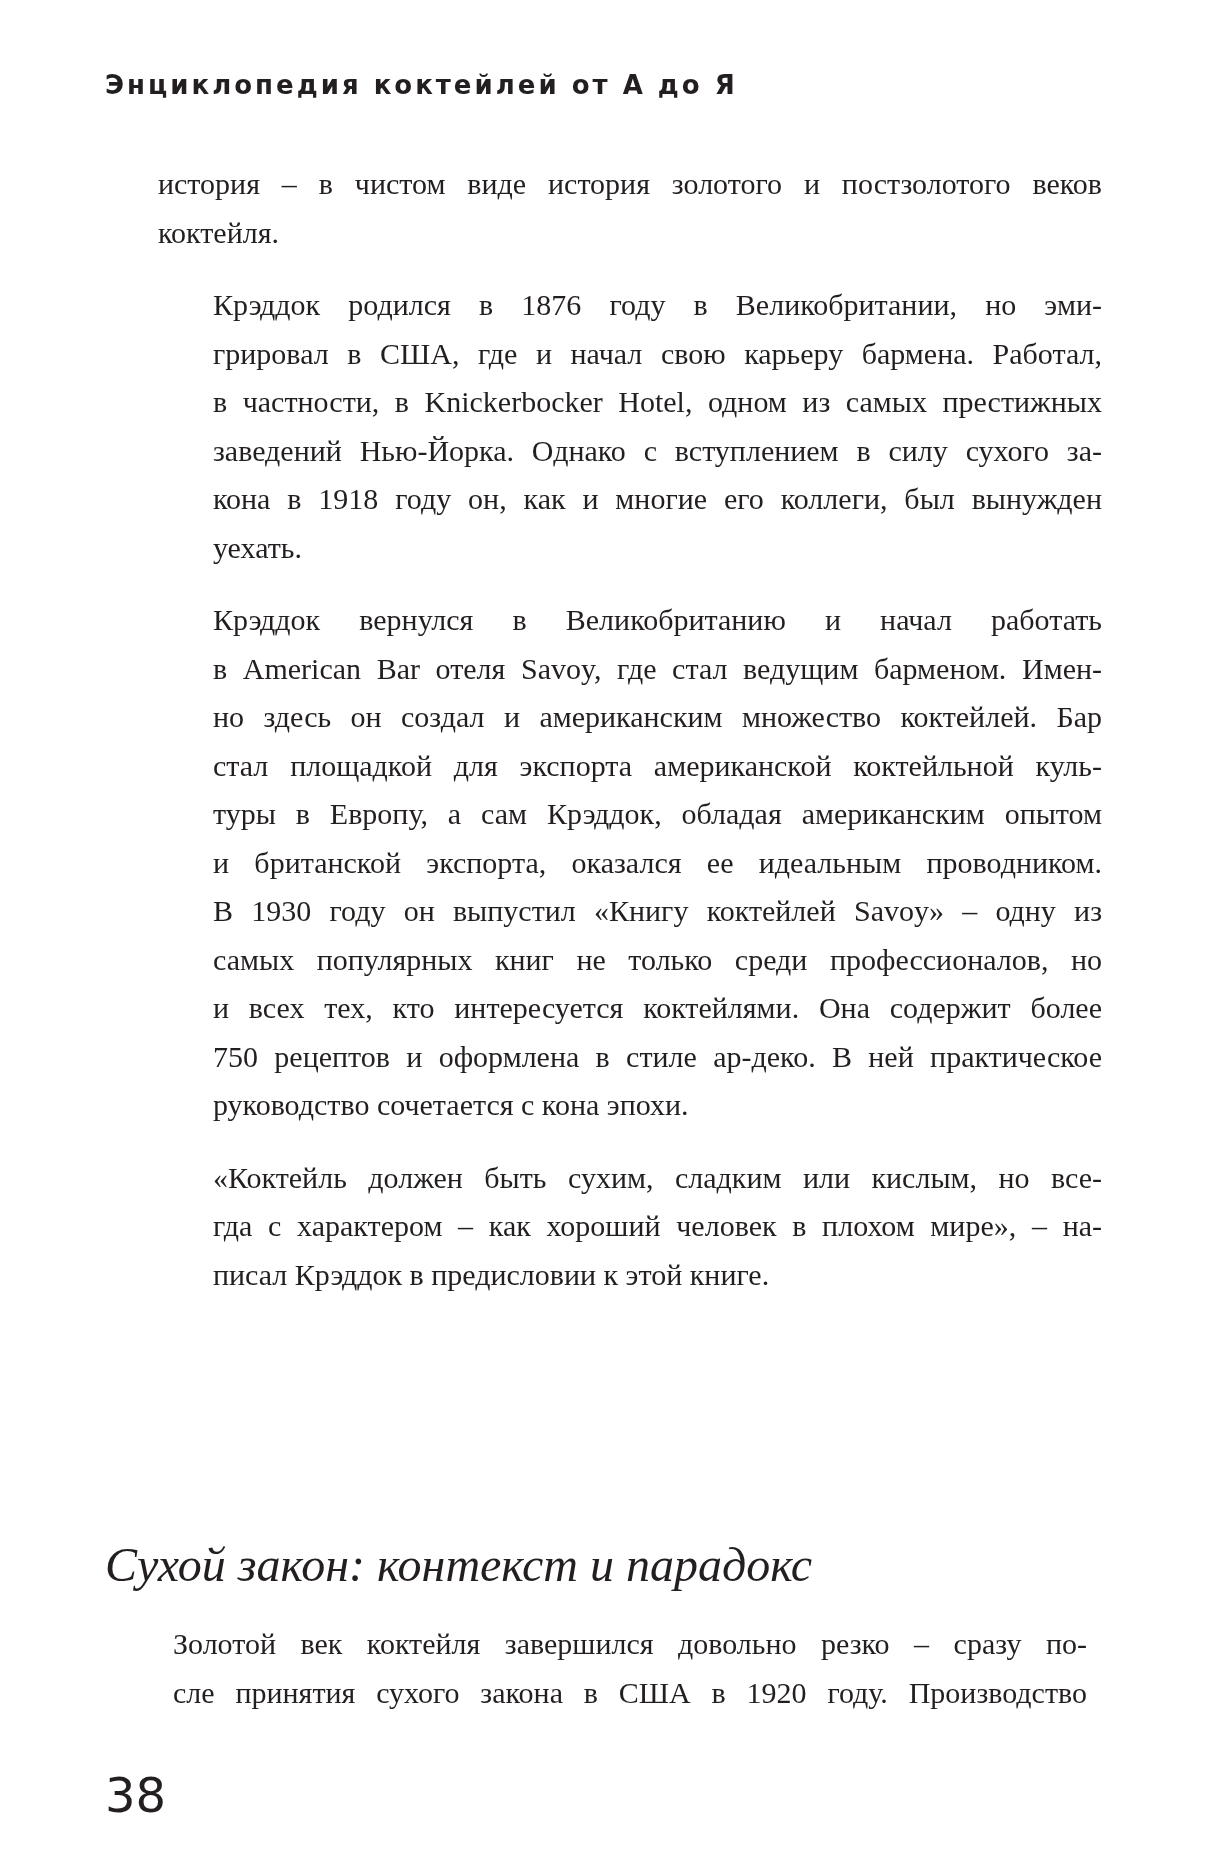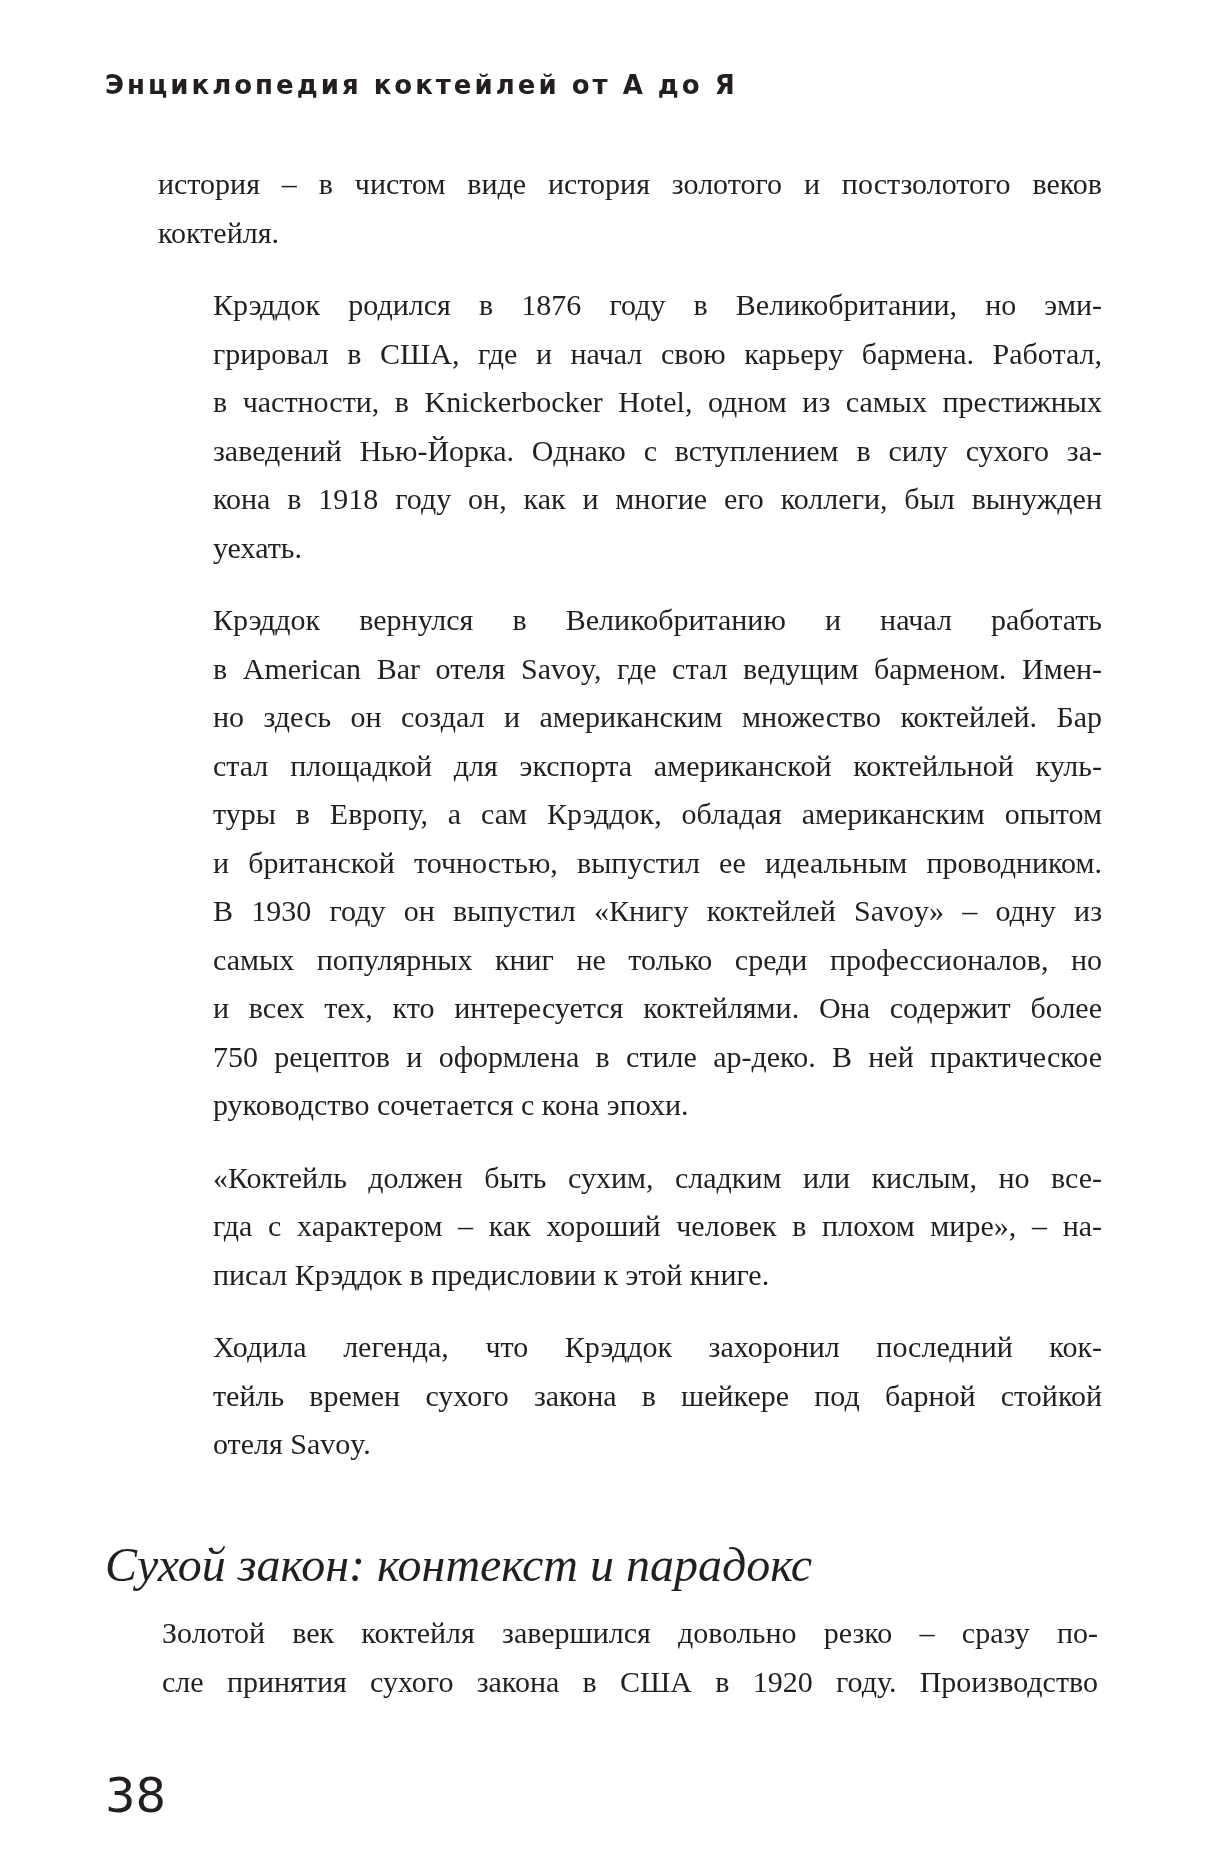--- a/index.html
+++ b/index.html
@@ -58,7 +58,7 @@
     <span class="line">но здесь он создал и американским множество коктейлей. Бар</span>
     <span class="line">стал площадкой для экспорта американской коктейльной куль-</span>
     <span class="line">туры в Европу, а сам Крэддок, обладая американским опытом</span>
-    <span class="line">и британской точностью, выпустил ее идеальным проводником.</span>
+    <span class="line">и британской экспорта, оказался ее идеальным проводником.</span>
     <span class="line">В 1930 году он выпустил «Книгу коктейлей Savoy» – одну из</span>
     <span class="line">самых популярных книг не только среди профессионалов, но</span>
     <span class="line">и всех тех, кто интересуется коктейлями. Она содержит более</span>

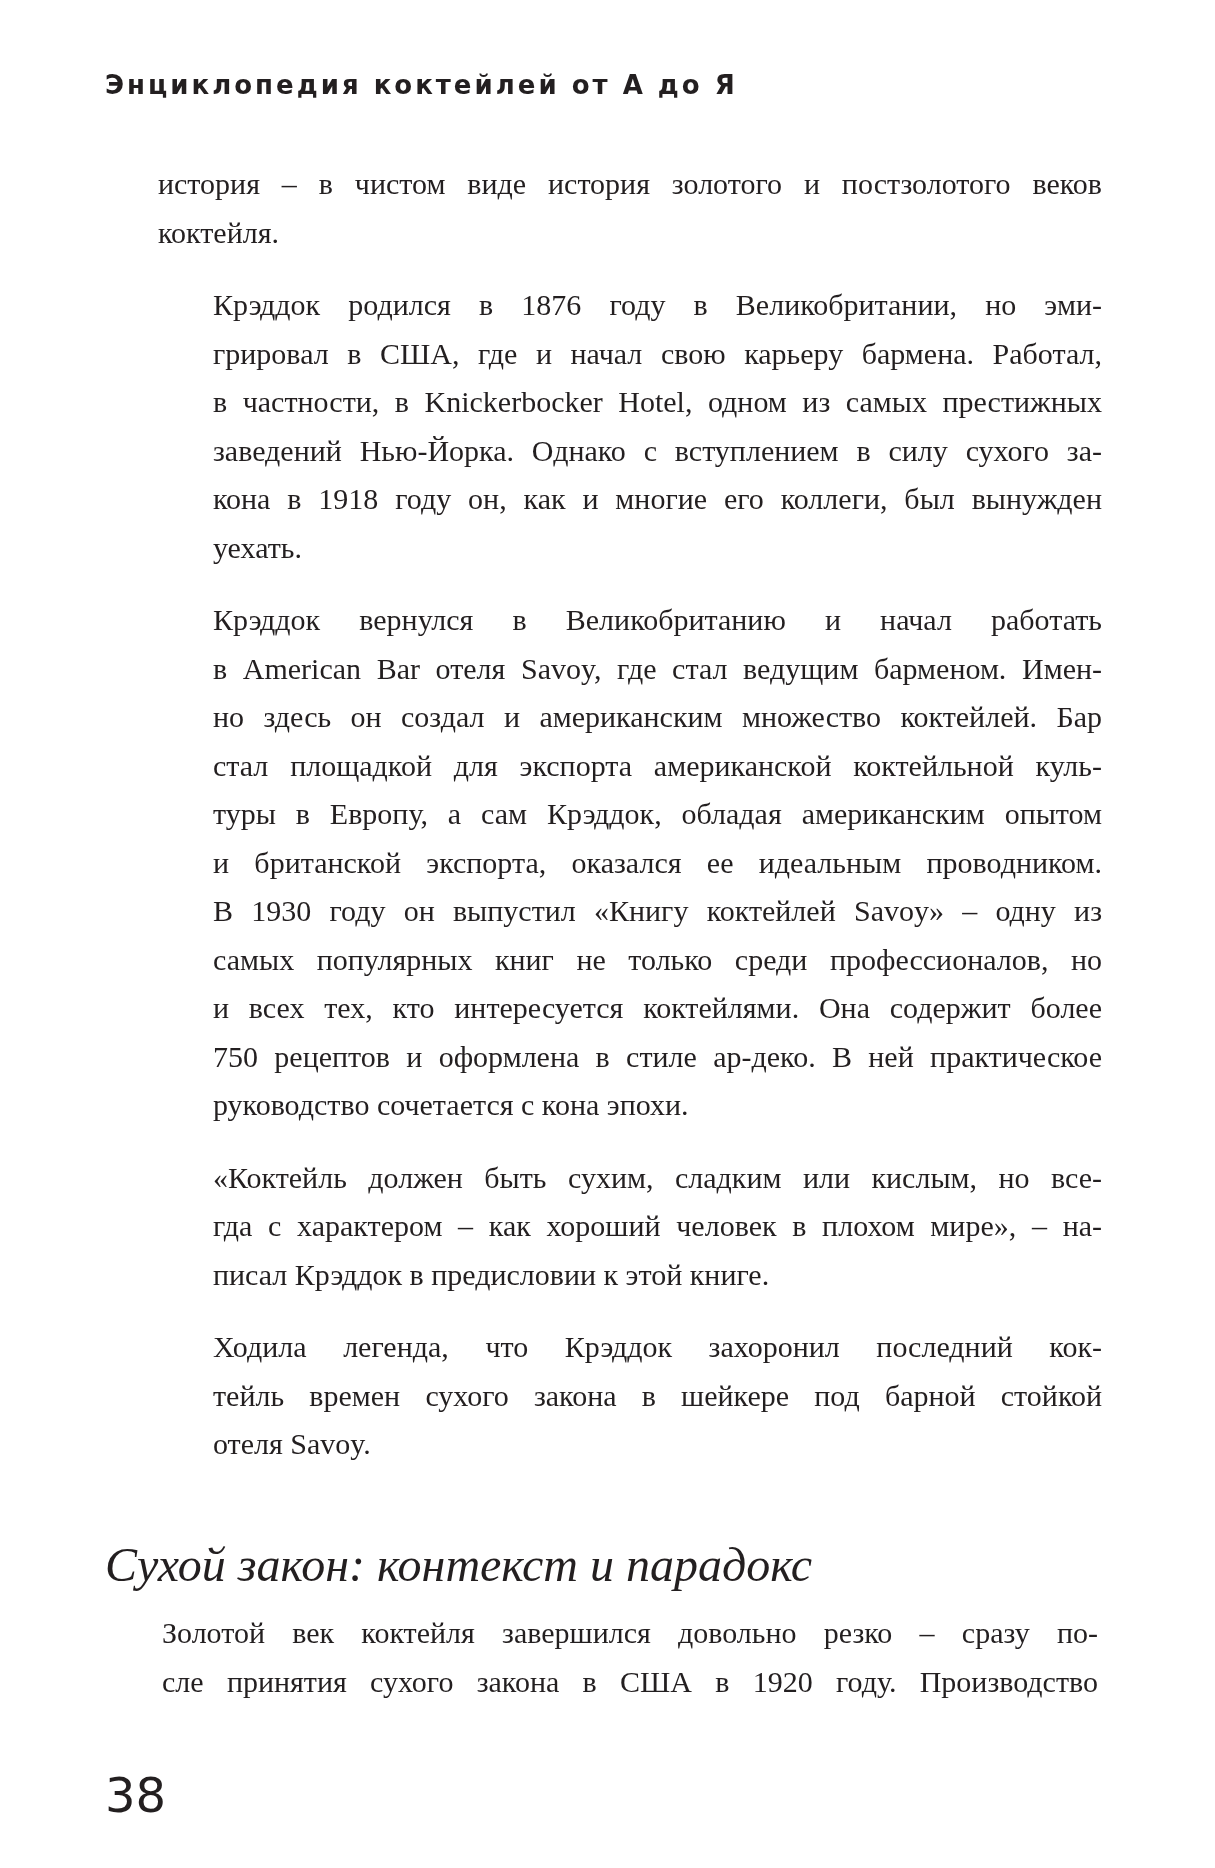--- a/index.html
+++ b/index.html
@@ -70,11 +70,6 @@
     <span class="line">гда с характером – как хороший человек в плохом мире», – на-</span>
     <span class="line last">писал Крэддок в предисловии к этой книге.</span>
   </p>
-  <p>
-    <span class="line">Ходила легенда, что Крэддок захоронил последний кок-</span>
-    <span class="line">тейль времен сухого закона в шейкере под барной стойкой</span>
-    <span class="line last">отеля Savoy.</span>
-  </p>
 </div>
 
 <div class="heading">Сухой закон: контекст и парадокс</div>

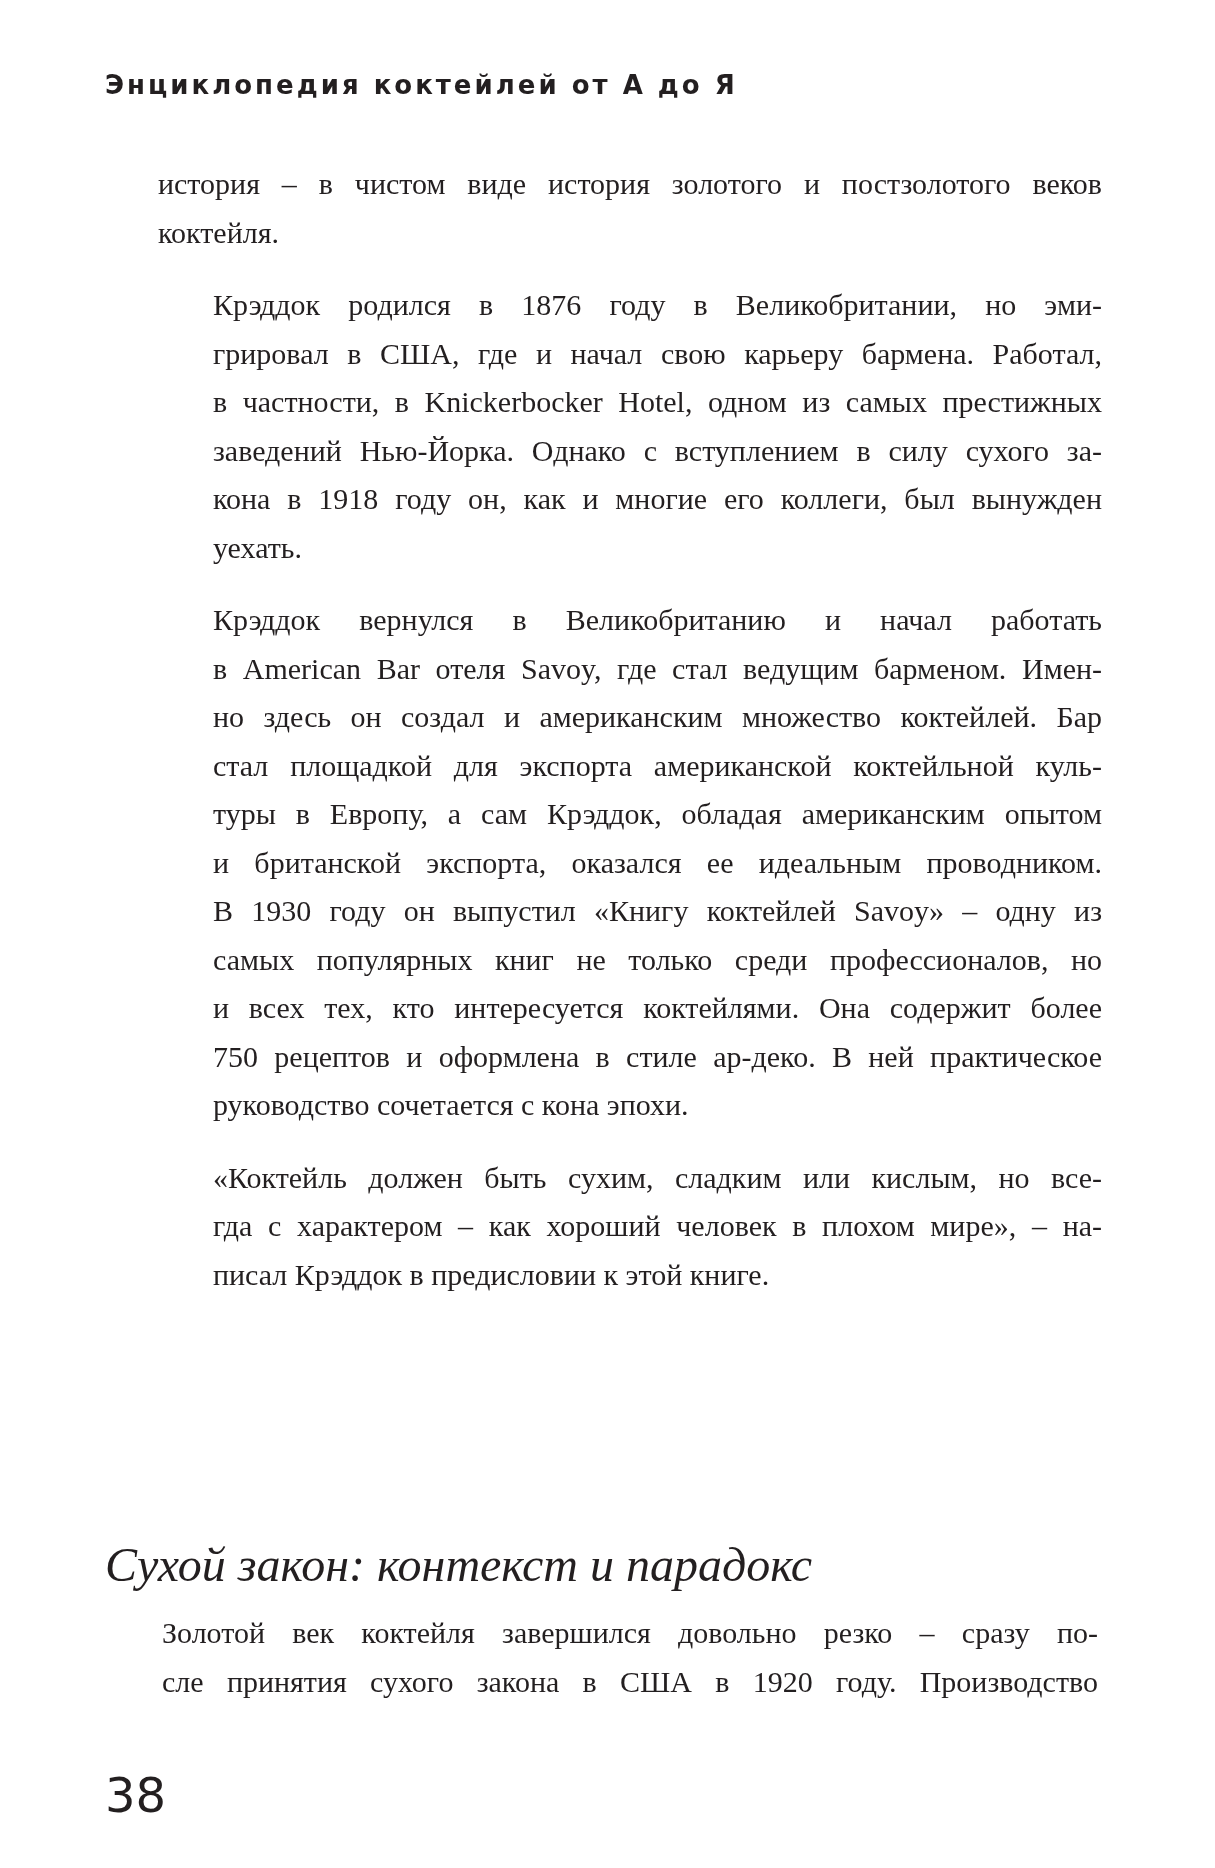--- a/index.html
+++ b/index.html
@@ -27,7 +27,7 @@
     position:absolute; left:158px; width:944px; top:1605px;
     font-family:"Liberation Serif", serif; font-size:30px; line-height:48.5px; color:#231f20;
   }
-  .body2 p { margin:4px; }
+  .body2 p { margin:15px; }
   .body2 .line { display:block; text-align:justify; text-align-last:justify; }
   .page-number {
     position:absolute; left:105px; top:1767px;

